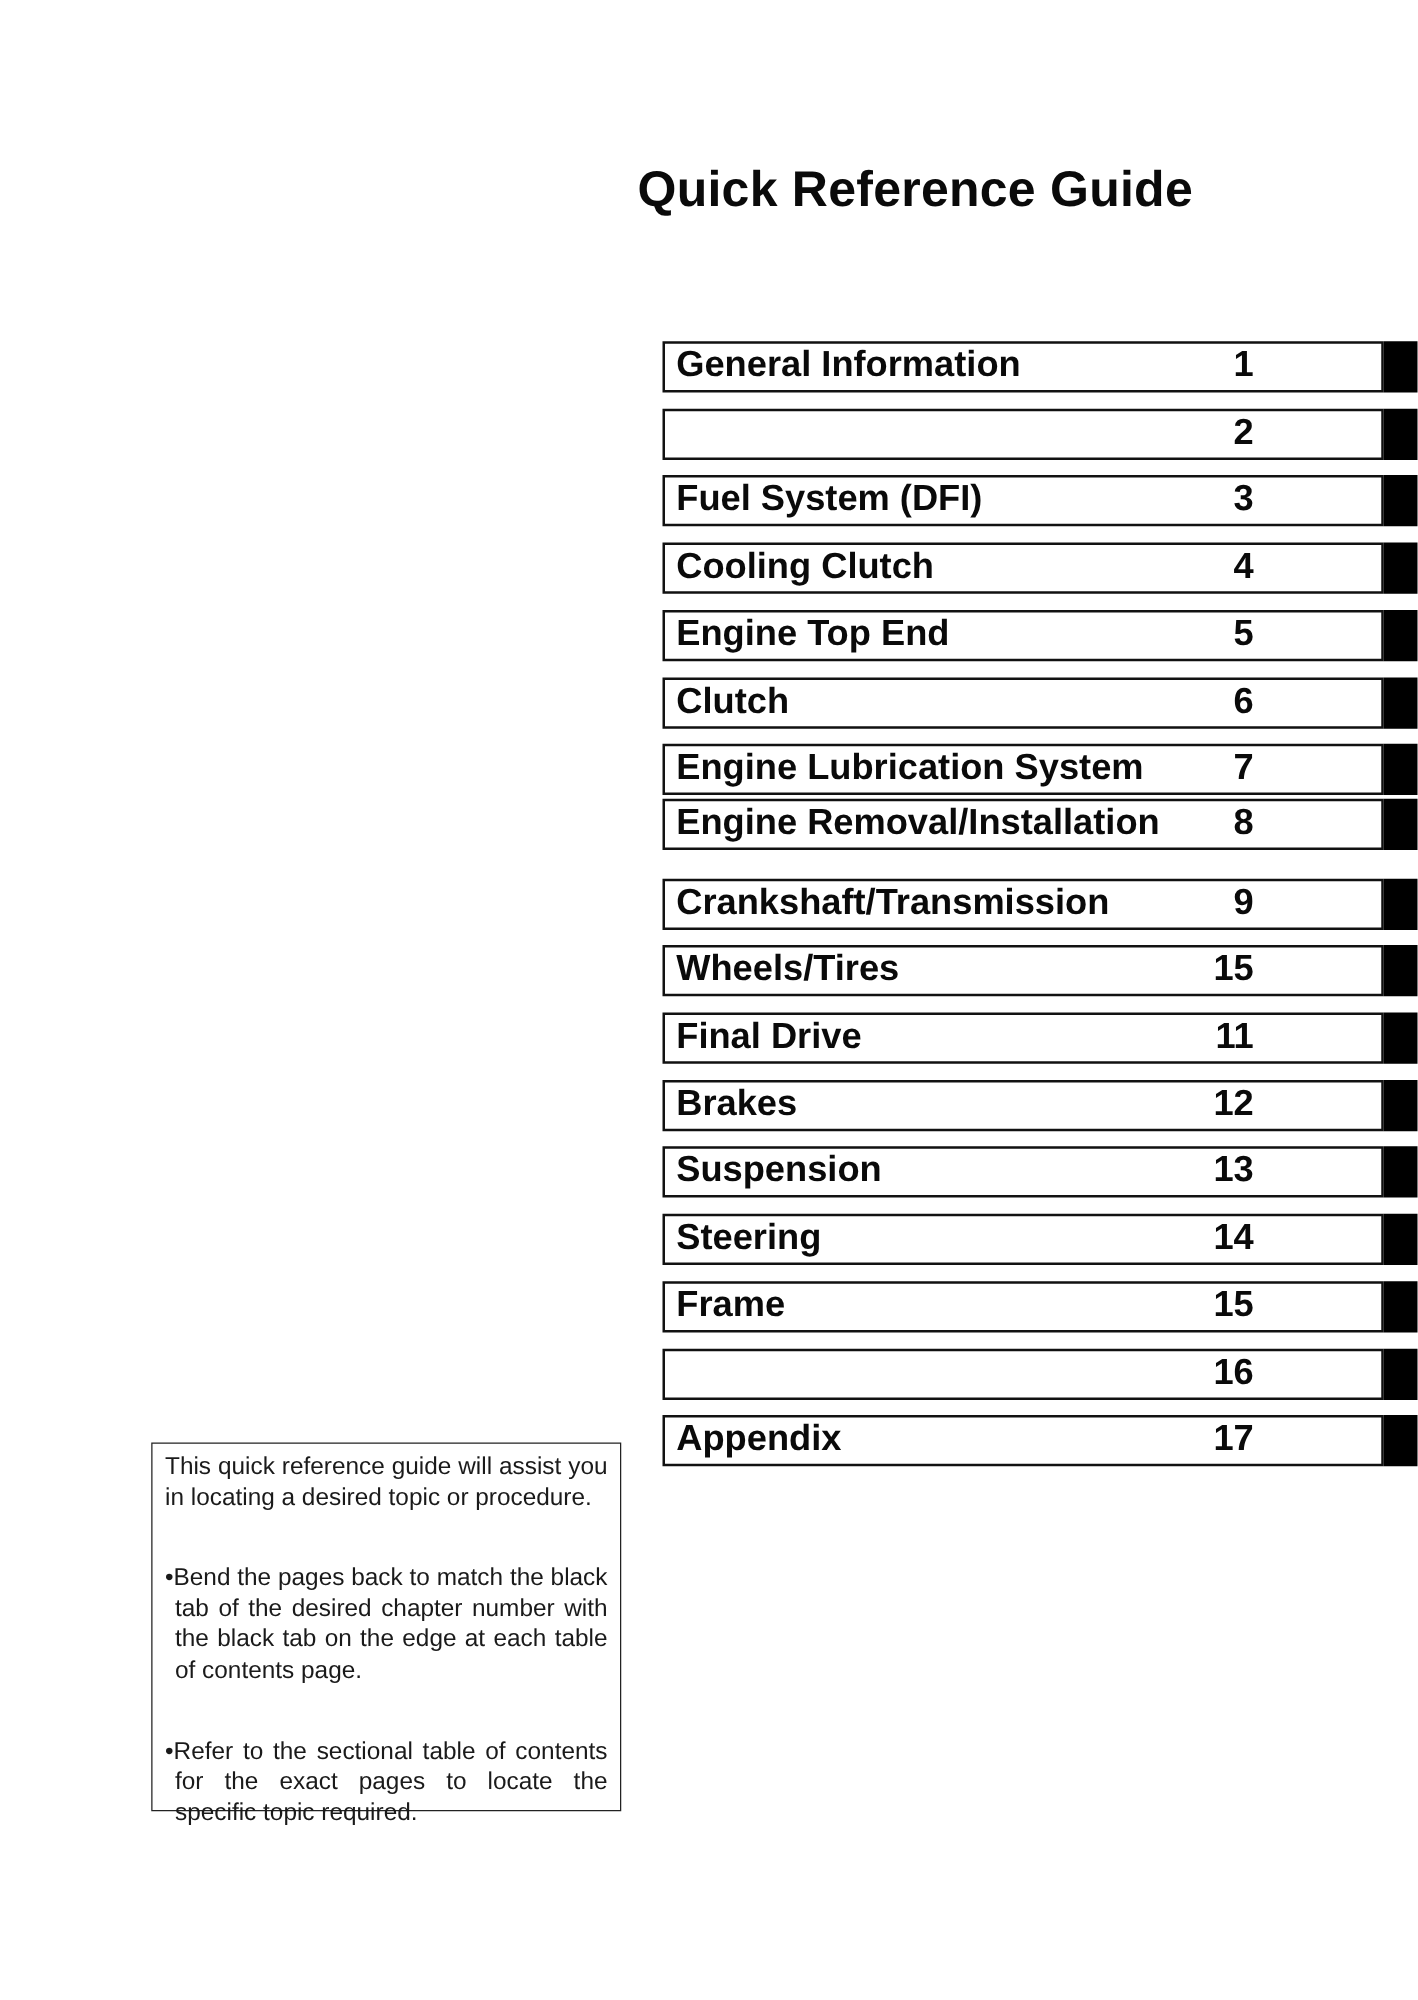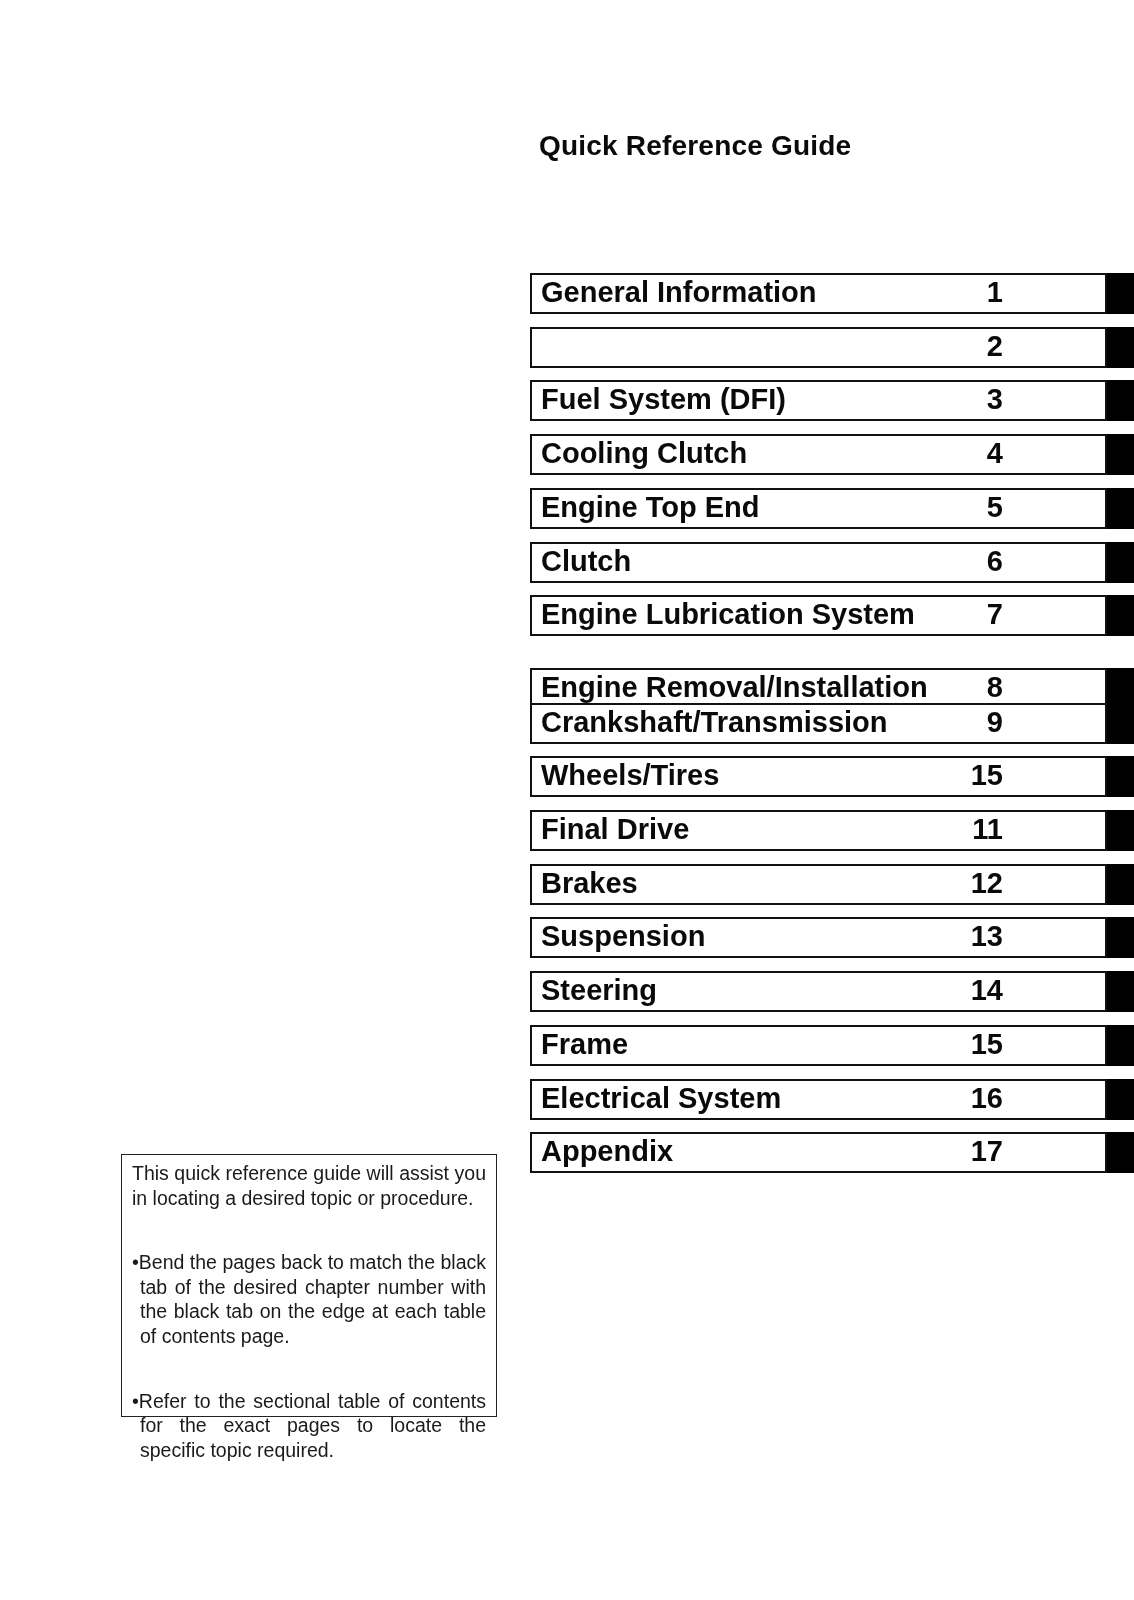--- a/index.html
+++ b/index.html
@@ -4,7 +4,7 @@
 <style>
   html, body { margin:0; padding:0; background:#ffffff; }
   body { width:1134px; height:1600px; position:relative; overflow:hidden; font-family:"Liberation Sans", sans-serif; color:#0a0a0a; }
-  .title { position:absolute; left:539px; top:130px; font-size:28px; font-weight:bold; letter-spacing:0.2px; white-space:nowrap; }
+  .title { position:absolute; left:510px; top:130px; font-size:40px; font-weight:bold; letter-spacing:0.2px; white-space:nowrap; }
   .toc { position:absolute; left:530px; top:273px; width:604px; }
   .row { position:absolute; left:0; width:508px; height:41px; }
   .row .box { position:absolute; left:0; top:0; width:573px; height:37px; border:2px solid #111; background:#fff; }

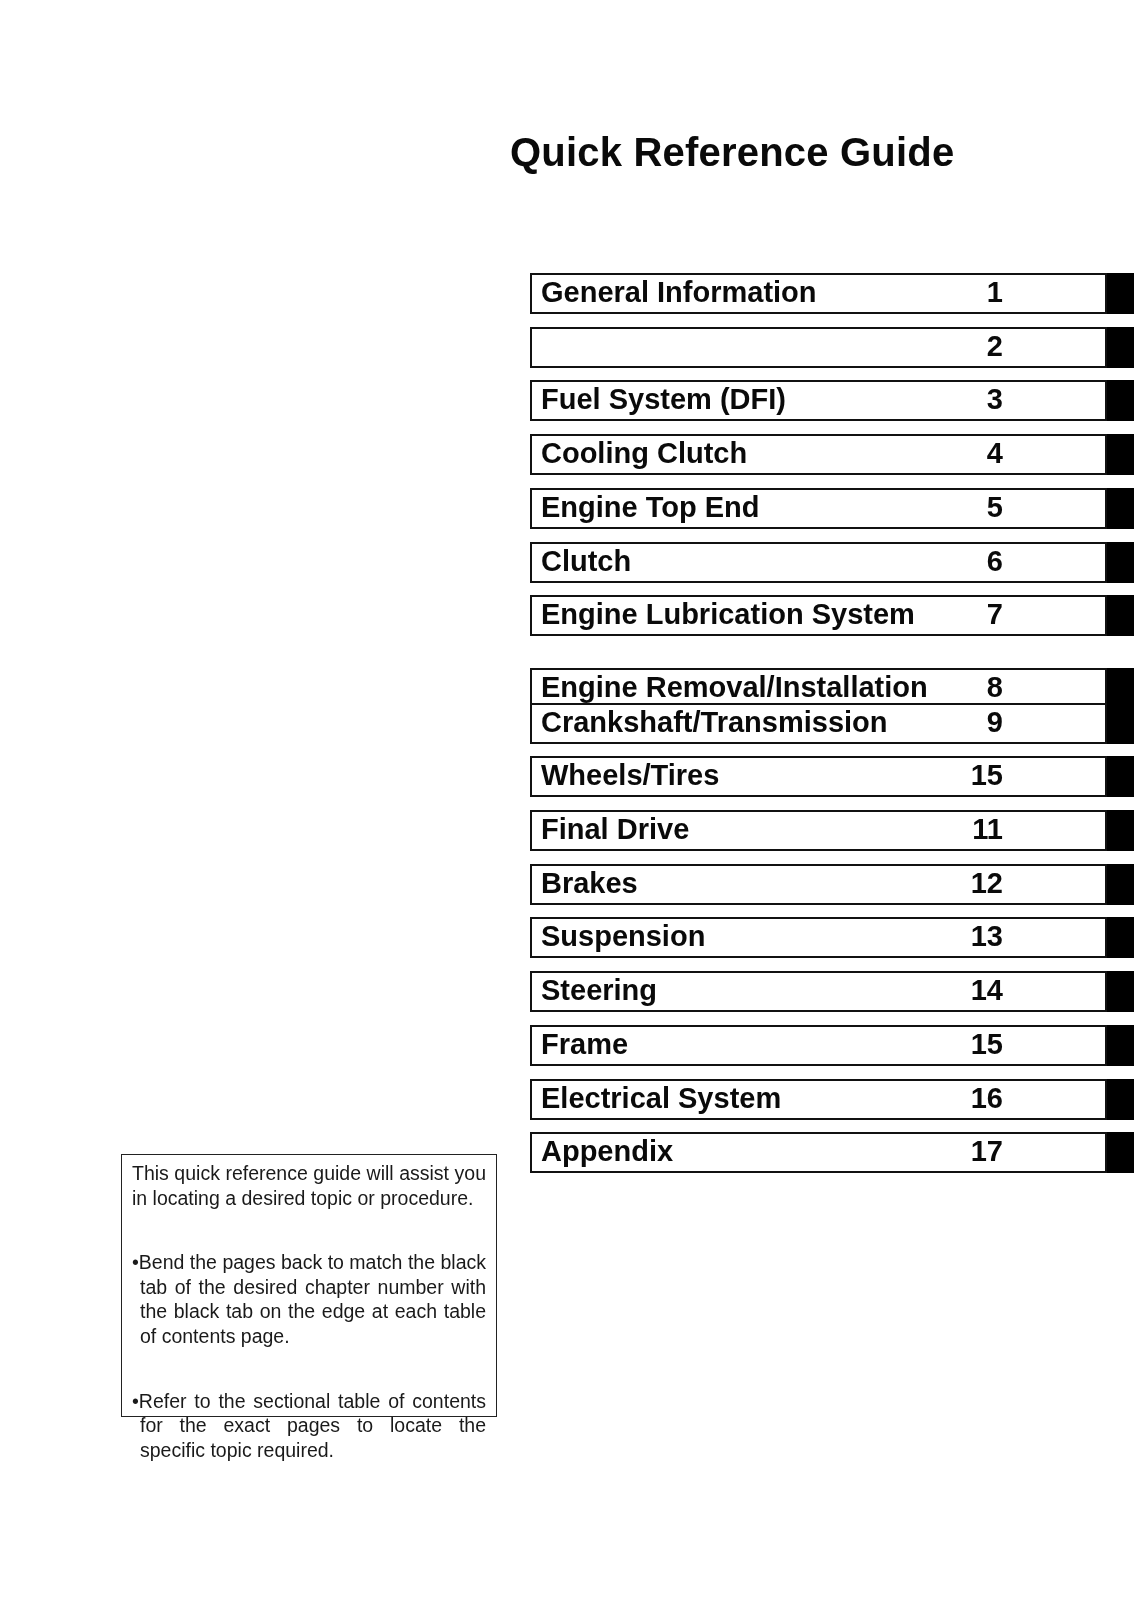--- a/index.html
+++ b/index.html
@@ -62,7 +62,7 @@
     <span class="num" style="right:35px">7</span>
     <div class="tab"></div>
   </div>
-  <div class="row" style="top:395px">
+  <div class="row" style="top:366px">
     <div class="box"></div>
     <span class="label">Engine Removal/Installation</span>
     <span class="num" style="right:35px">8</span>

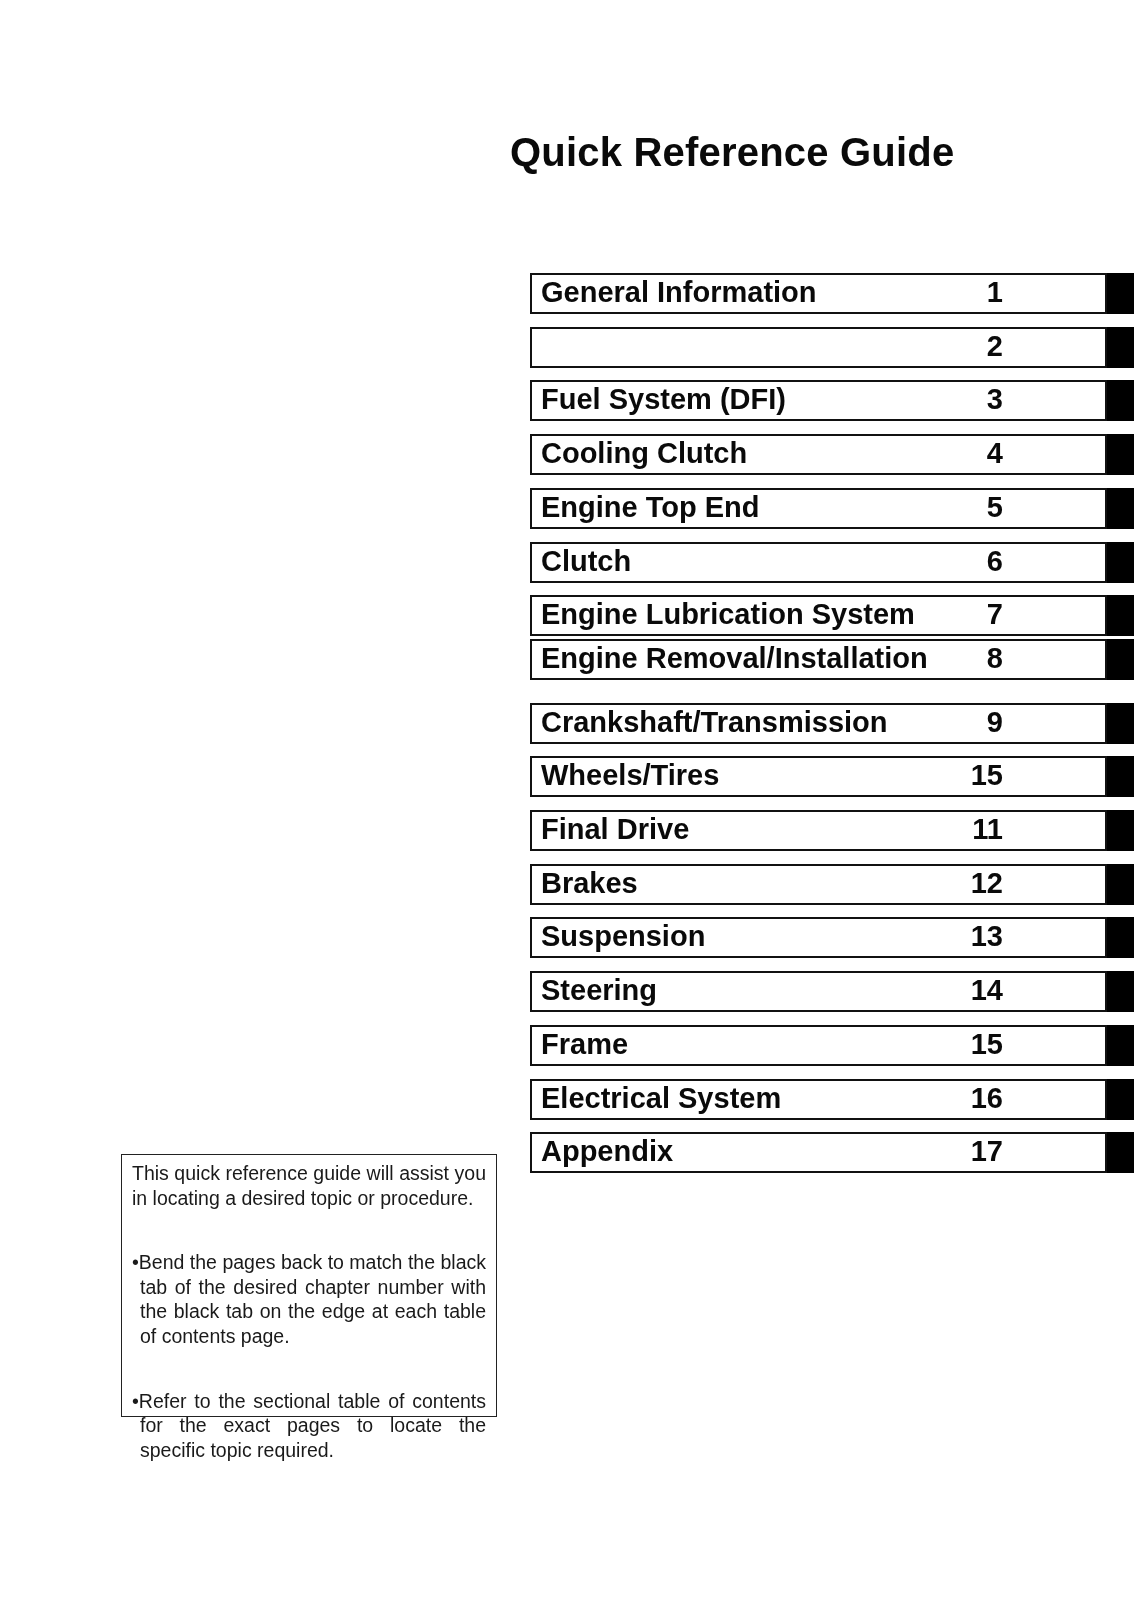--- a/index.html
+++ b/index.html
@@ -112,7 +112,6 @@
   </div>
   <div class="row" style="top:805.5px">
     <div class="box"></div>
-    <span class="label">Electrical System</span>
     <span class="num" style="right:35px">16</span>
     <div class="tab"></div>
   </div>

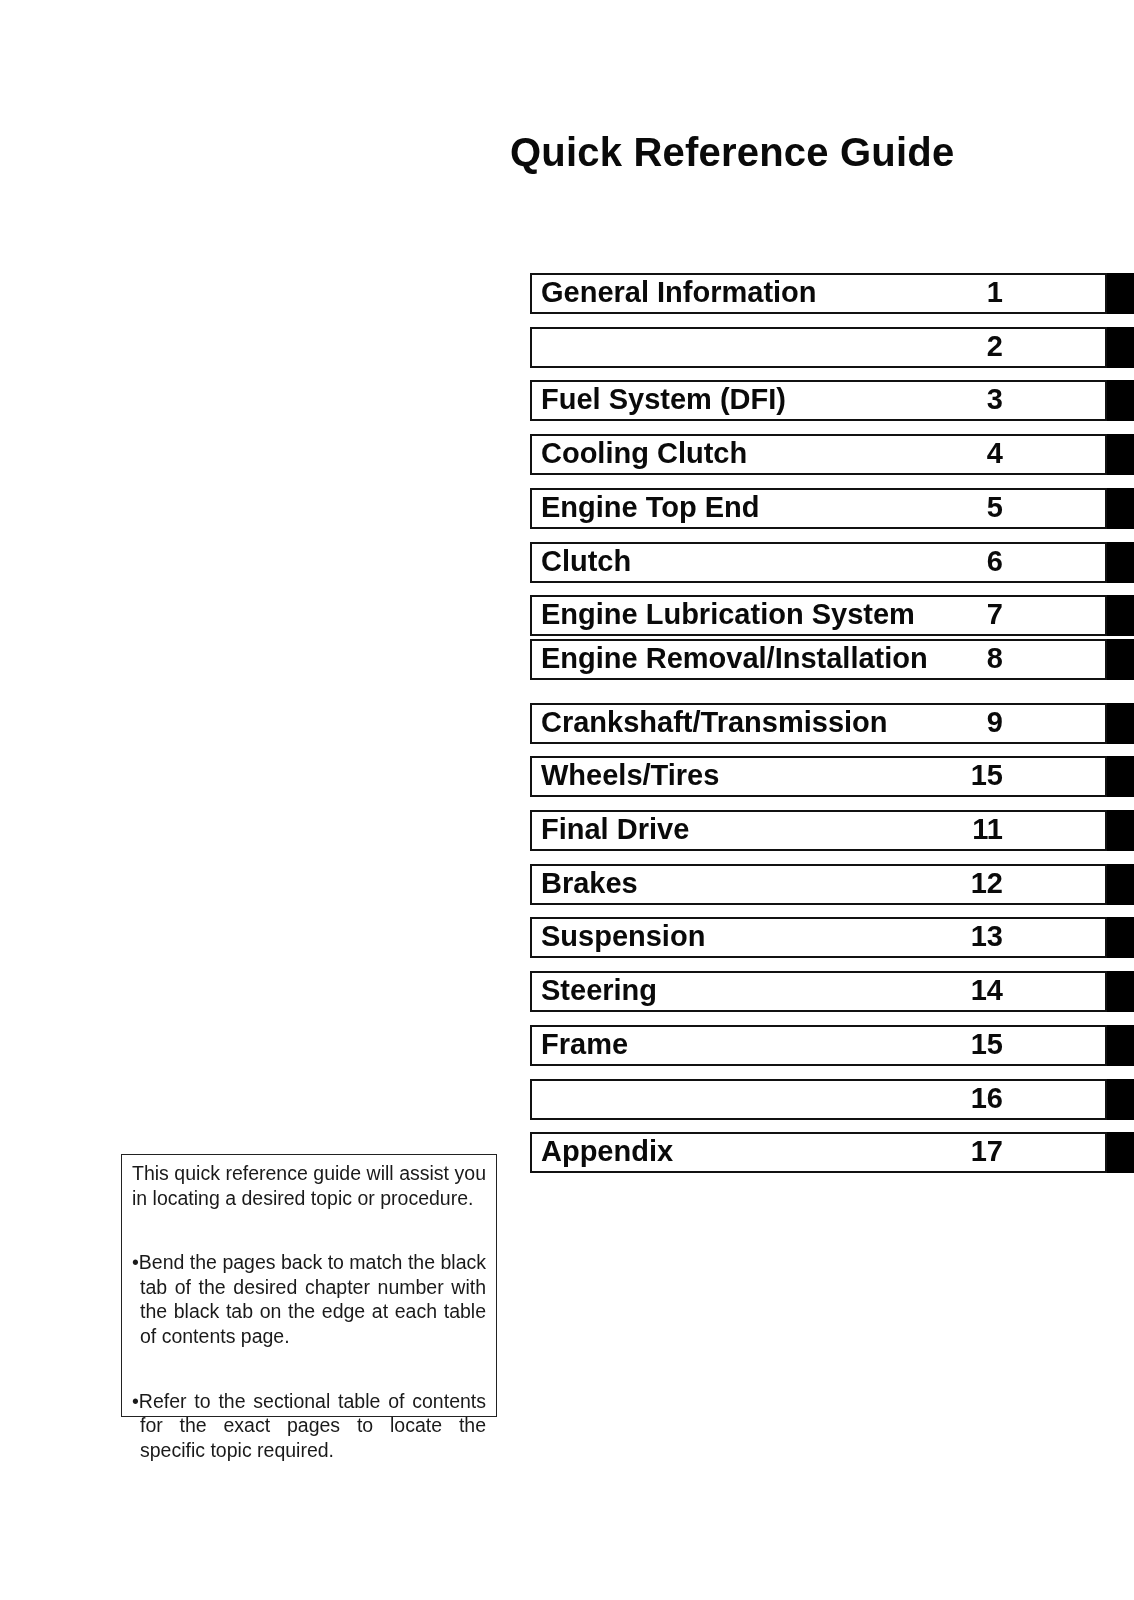--- a/index.html
+++ b/index.html
@@ -11,7 +11,7 @@
   .row .label { position:absolute; left:11px; top:2px; font-size:29px; font-weight:bold; line-height:34px; white-space:nowrap; }
   .row .num { position:absolute; right:12px; top:2px; font-size:29px; font-weight:bold; line-height:34px; }
   .row .tab { position:absolute; left:577px; top:0; width:27px; height:41px; background:#000; }
-  .note { position:absolute; left:121px; top:1154px; width:376px; height:263px; border:1.5px solid #222; box-sizing:border-box; padding:6px 10px 0 10px; font-size:19.5px; line-height:24.6px; color:#1a1a1a; }
+  .note { position:absolute; left:121px; top:1154px; width:376px; height:295px; border:1.5px solid #222; box-sizing:border-box; padding:6px 10px 0 10px; font-size:19.5px; line-height:24.6px; color:#1a1a1a; }
   .note p { margin:0; text-align:justify; text-align-last:left; }
   .note .bullet { padding-left:8px; text-indent:-8px;margin-top:40px; }
 </style>

